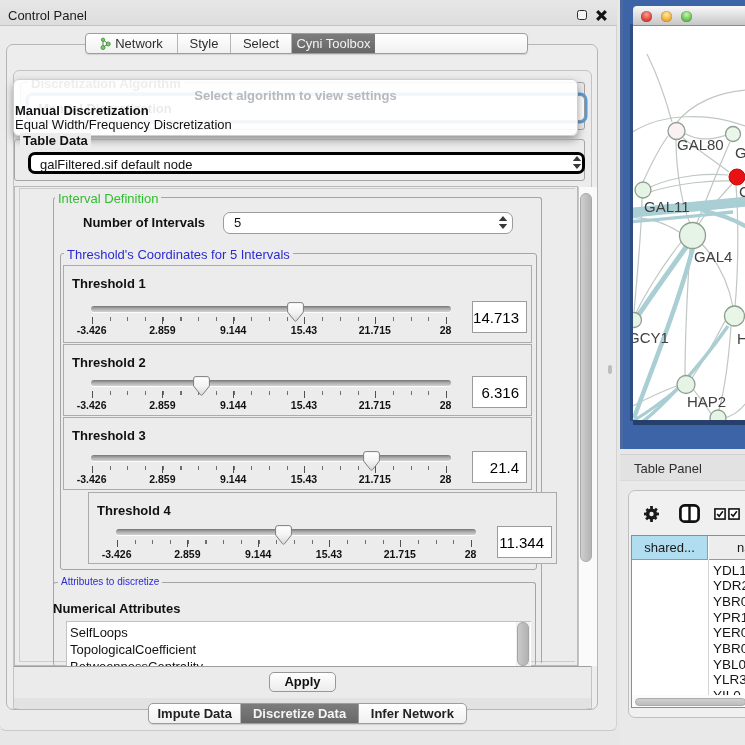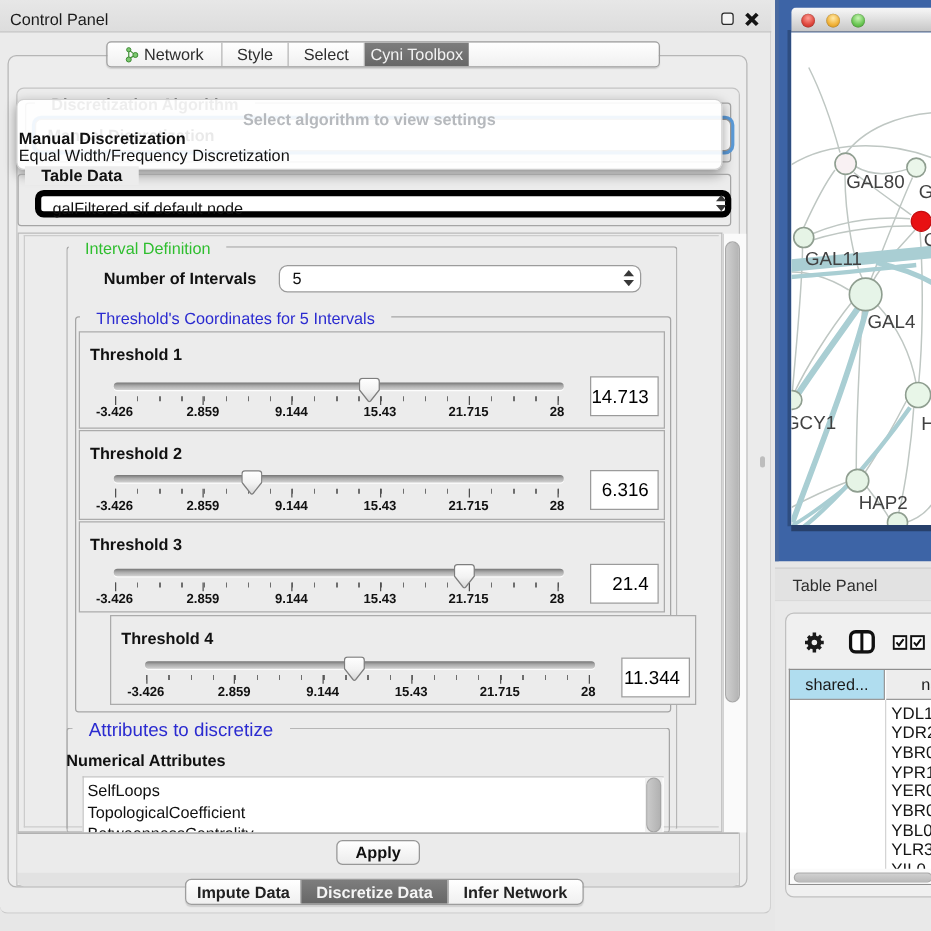--- a/index.html
+++ b/index.html
@@ -8,7 +8,7 @@
 .abs { position:absolute; }
 .b13 { font-weight:bold; font-size:13px; color:#111; }
 .groupbox { position:absolute; border:1px solid #a5a5a5; border-radius:3px; }
-.gtitle { position:absolute; font-size:13px; background:#ececec; padding:0 13px; white-space:nowrap; }
+.gtitle { position:absolute; font-size:13px; background:#ececec; padding:0 3px; white-space:nowrap; }
 .trow { position:absolute; left:63px; width:469px; border:1px solid #ababab; background:#ececec; }
 .tlab { position:absolute; left:8px; top:10px; font-weight:bold; font-size:13px; color:#111; }
 .ttrack { position:absolute; left:26.5px; width:360px; height:6px; border-radius:3px; background:linear-gradient(#757575,#ababab 45%,#d2d2d2); box-shadow:0 1px 0 rgba(255,255,255,0.9); }

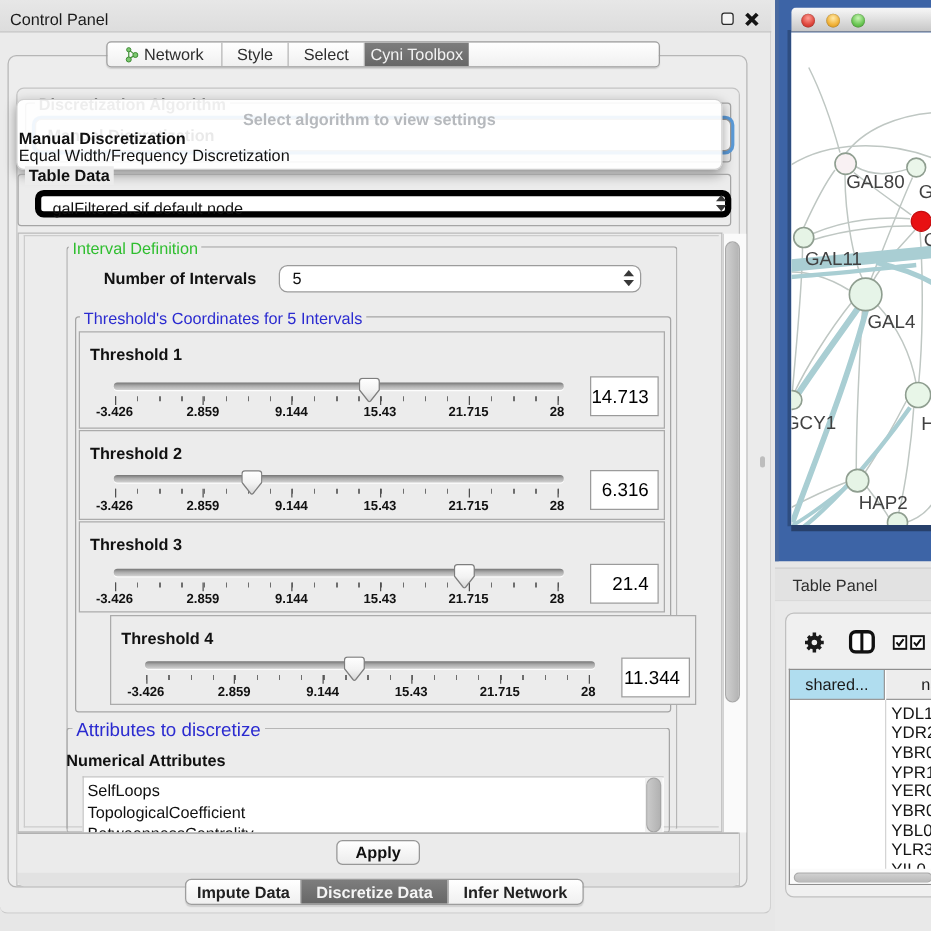--- a/index.html
+++ b/index.html
@@ -59,7 +59,7 @@
 
 <div class="groupbox" style="left:14px;top:139px;width:571px;height:42px;"></div>
 <div class="gtitle b13" style="left:20px;top:133px;">Table Data</div>
-<div class="abs" style="left:28px;top:152px;width:557px;height:22px;background:#fff;border:5px solid #000000;border-radius:7px;font-size:13px;color:#111;line-height:20px;padding-left:9px;">galFiltered.sif default node</div>
+<div class="abs" style="left:28px;top:152px;width:557px;height:22px;background:#fff;border:3px solid #000000;border-radius:7px;font-size:13px;color:#111;line-height:20px;padding-left:9px;">galFiltered.sif default node</div>
 <svg class="abs" style="left:572px;top:156px;" width="10" height="13" viewBox="0 0 10 13">
     <path d="M5 0 L9.2 5 L0.8 5 Z" fill="#383838"></path>
     <path d="M5 13 L9.2 8 L0.8 8 Z" fill="#383838"></path>

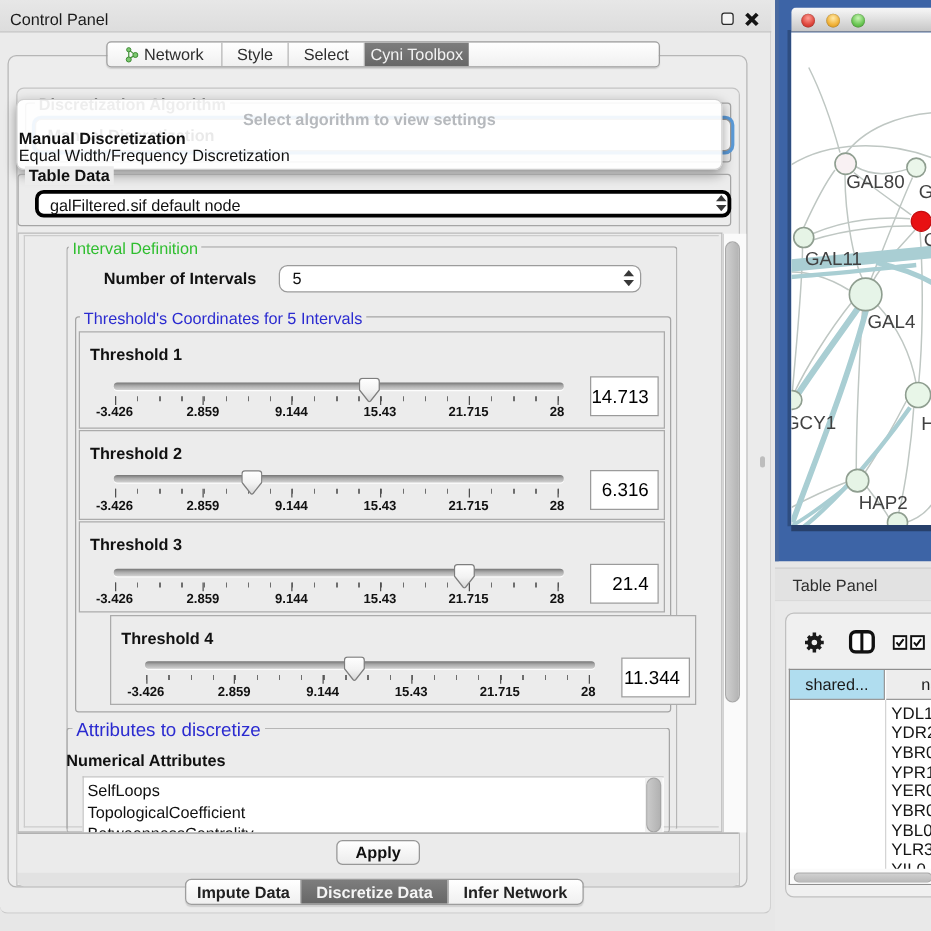--- a/index.html
+++ b/index.html
@@ -177,7 +177,7 @@
 </div>
 
 <div class="groupbox" style="left:53px;top:582px;width:483px;height:84px;border-bottom:none;"></div>
-<div class="gtitle" style="left:58px;top:576px;color:#2b2bd0;font-size:15px;">Attributes to discretize</div>
+<div class="gtitle" style="left:58px;top:576px;color:#2b2bd0;font-size:10px;">Attributes to discretize</div>
 <div class="abs b13" style="left:53px;top:601px;">Numerical Attributes</div>
 <div class="abs" style="left:66px;top:621px;width:465px;height:45px;background:#fff;border-top:1px solid #c2c2c2;border-left:1px solid #c2c2c2;overflow:hidden;">
   <div style="font-size:13px;color:#111;padding:2px 0 0 3px;line-height:17.2px;">SelfLoops<br>TopologicalCoefficient<br>BetweennessCentrality</div>

